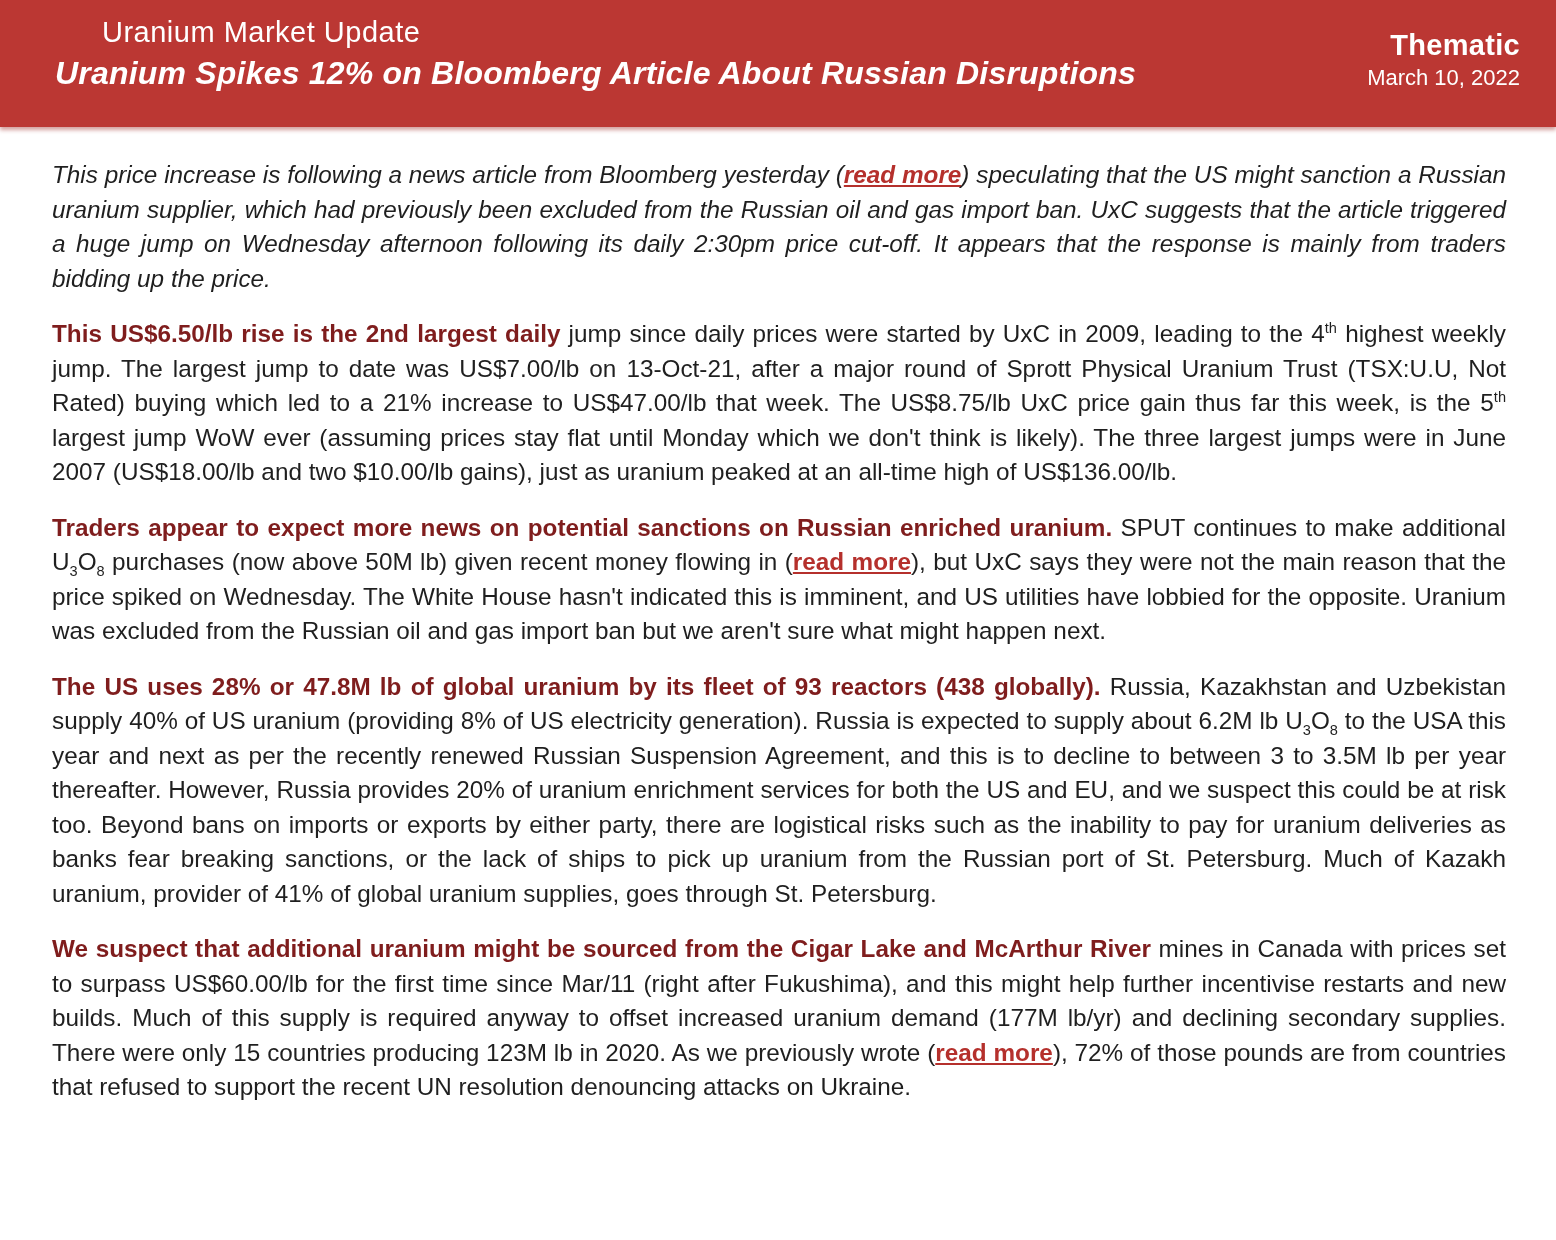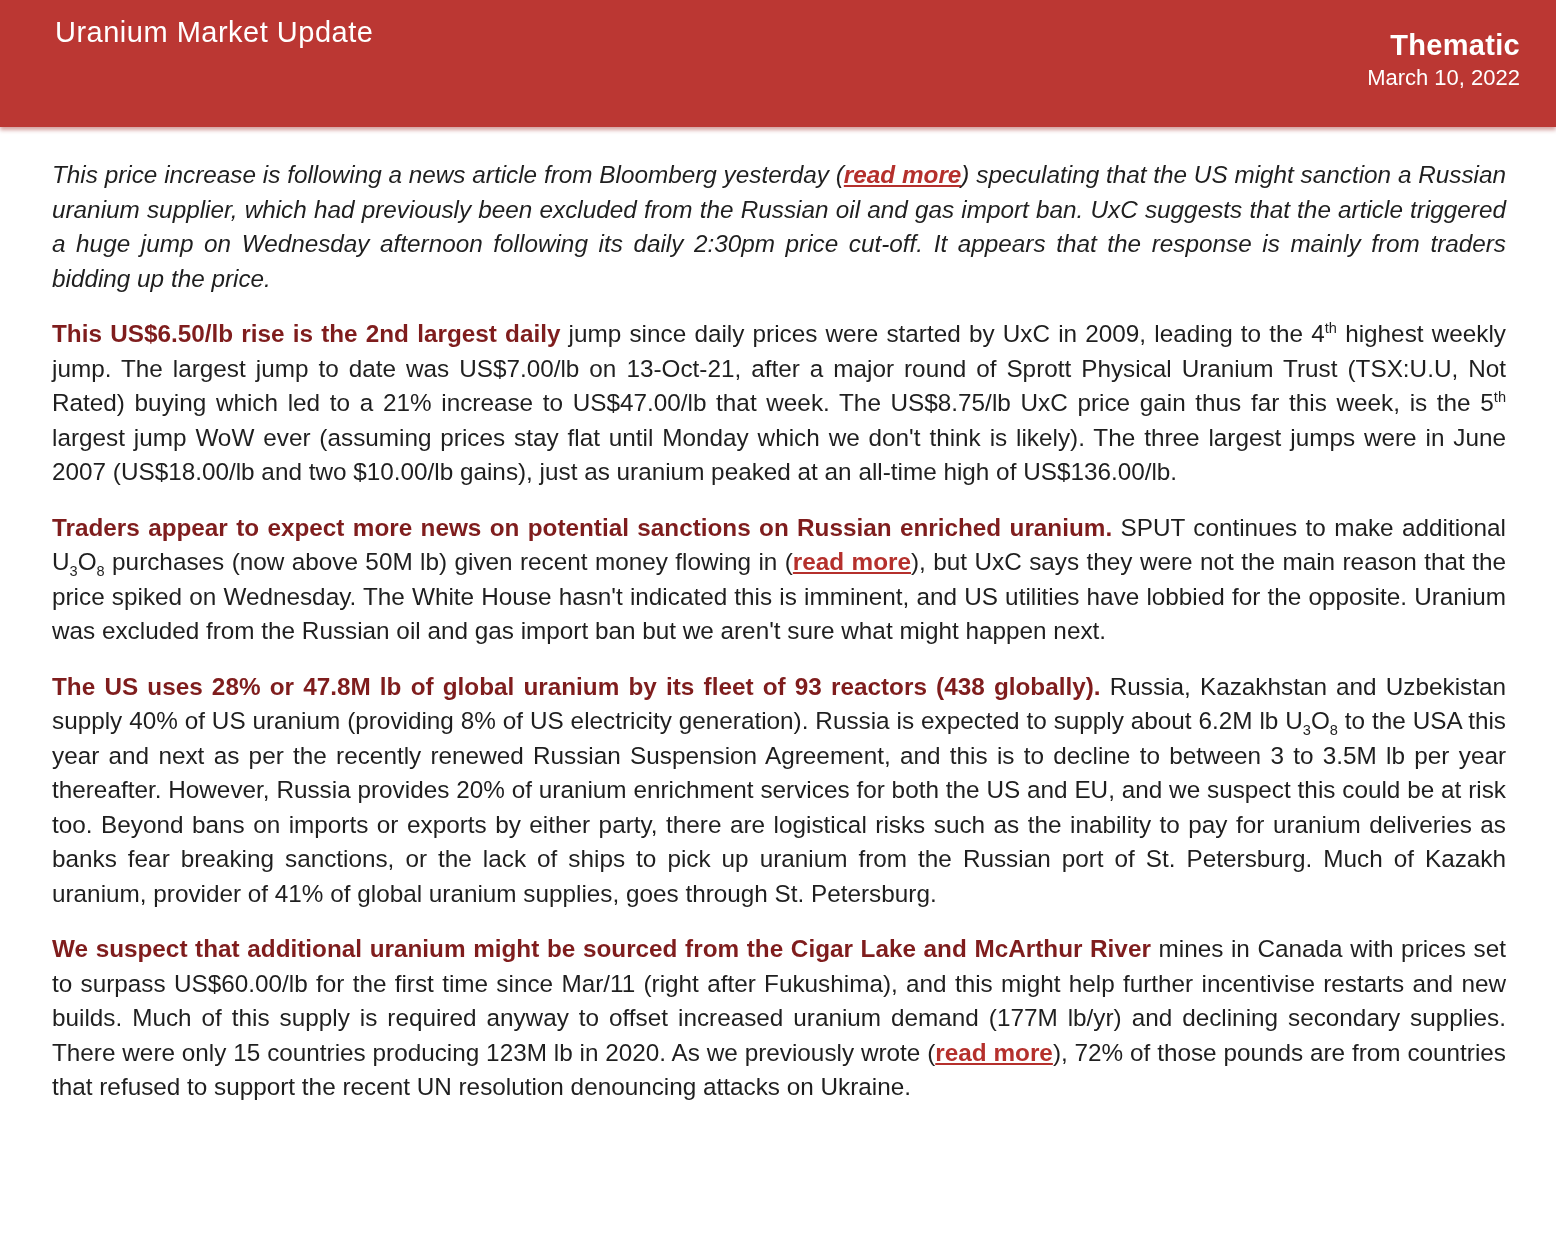--- a/index.html
+++ b/index.html
@@ -33,6 +33,7 @@
     font-weight: 400;
     letter-spacing: 0.5px;
     line-height: 40px;
+    margin-left: 47px;
   }
   .title {
     font-size: 32px;

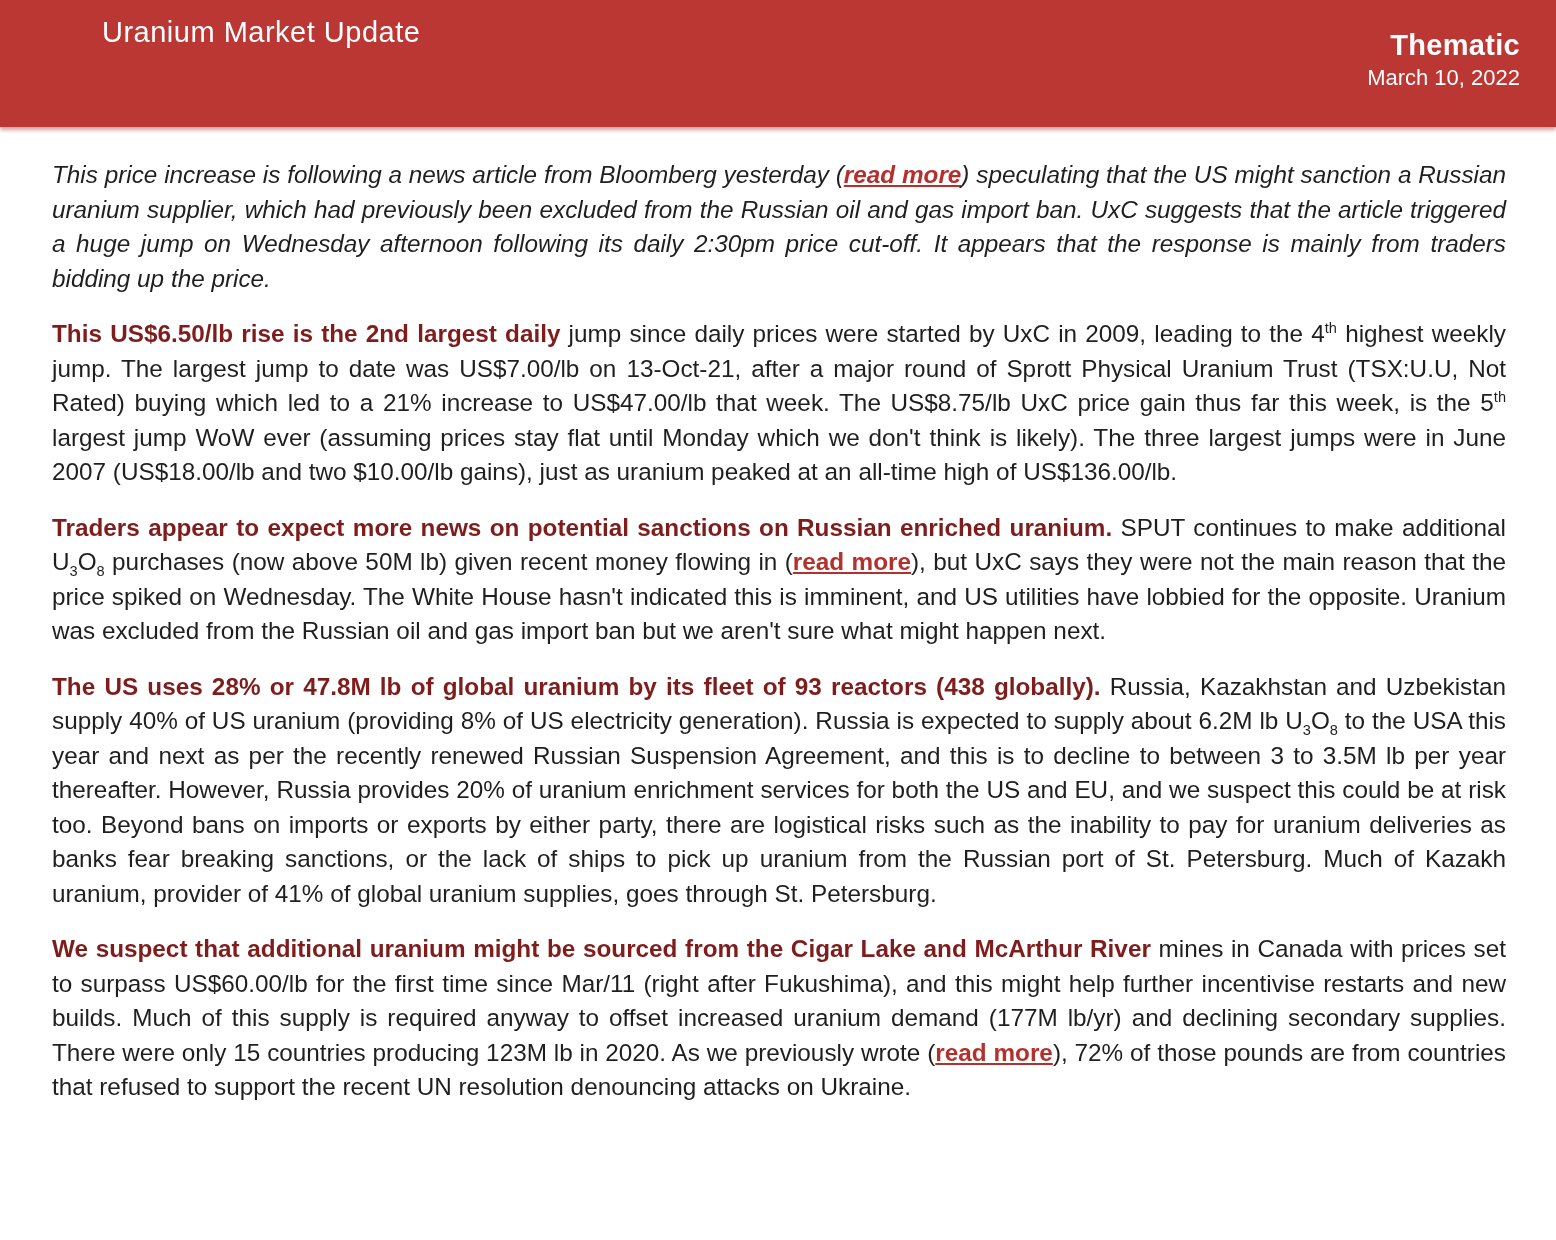--- a/index.html
+++ b/index.html
@@ -97,6 +97,7 @@
   <header class="header">
     <div class="header-left">
       <div class="category">Uranium Market Update</div>
+      <div class="title">Uranium Spikes 12% on Bloomberg Article About Russian Disruptions</div>
     </div>
     <div class="header-right">
       <div class="doc-type">Thematic</div>

